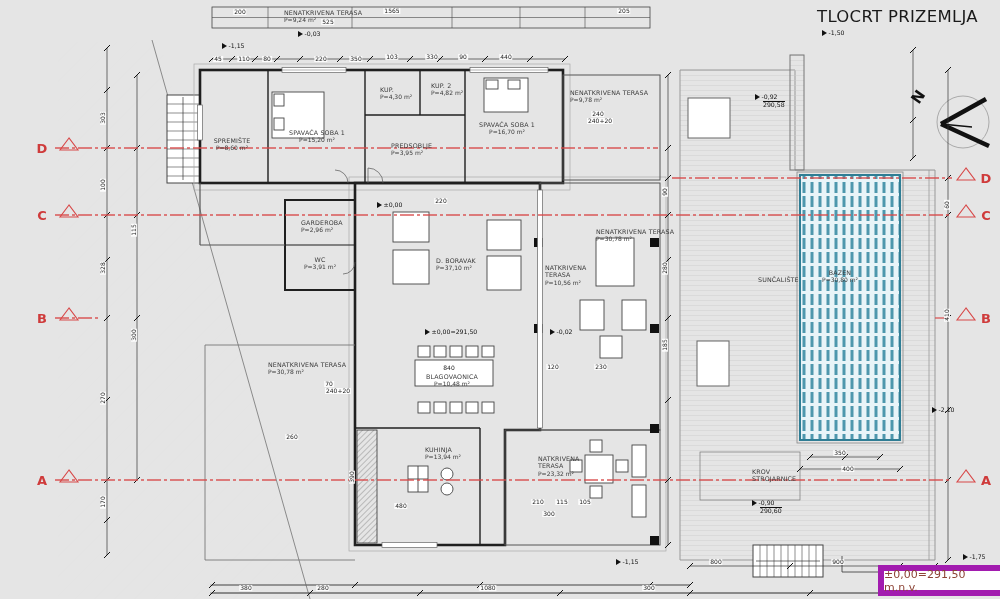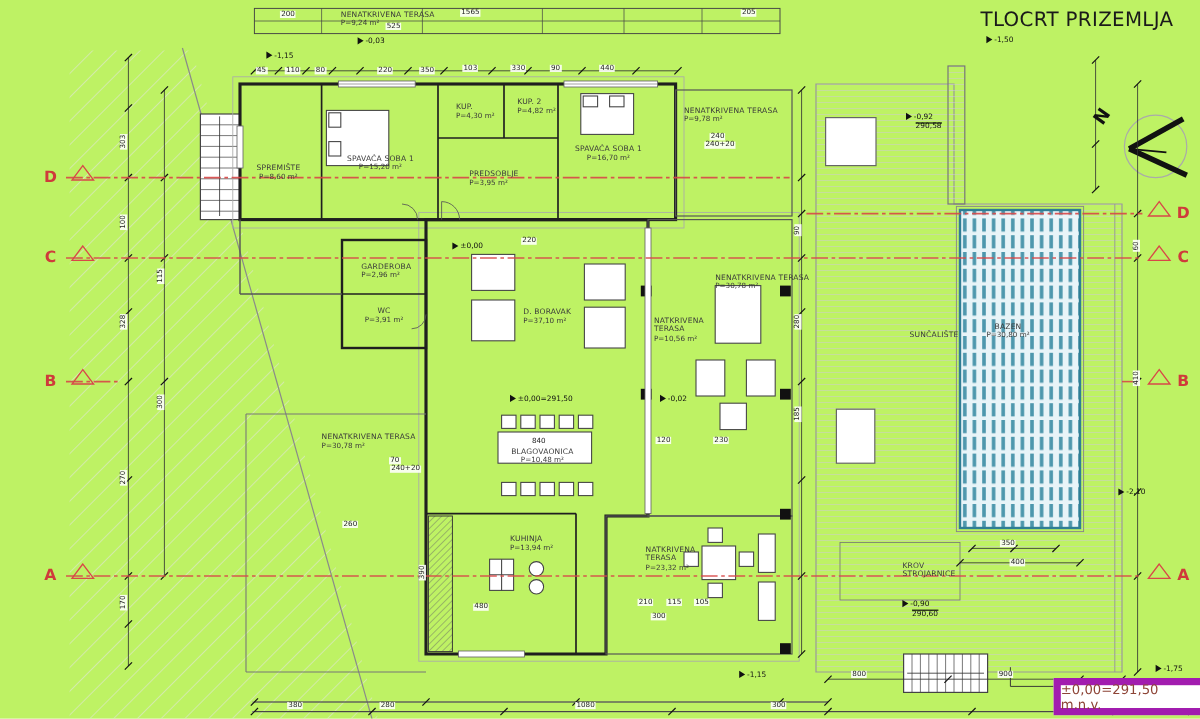--- a/index.html
+++ b/index.html
@@ -3,7 +3,7 @@
 <meta charset="utf-8">
 <style>
   html,body{margin:0;padding:0;background:#fff;}
-  .canvas{position:relative;width:1000px;height:599px;background:#bef264;overflow:hidden;
+  .canvas{position:relative;width:1000px;height:599px;background:#e5e5e5;overflow:hidden;
           font-family:"DejaVu Sans",sans-serif;color:#222;}
   .canvas svg.plan{position:absolute;left:0;top:0;}
   

